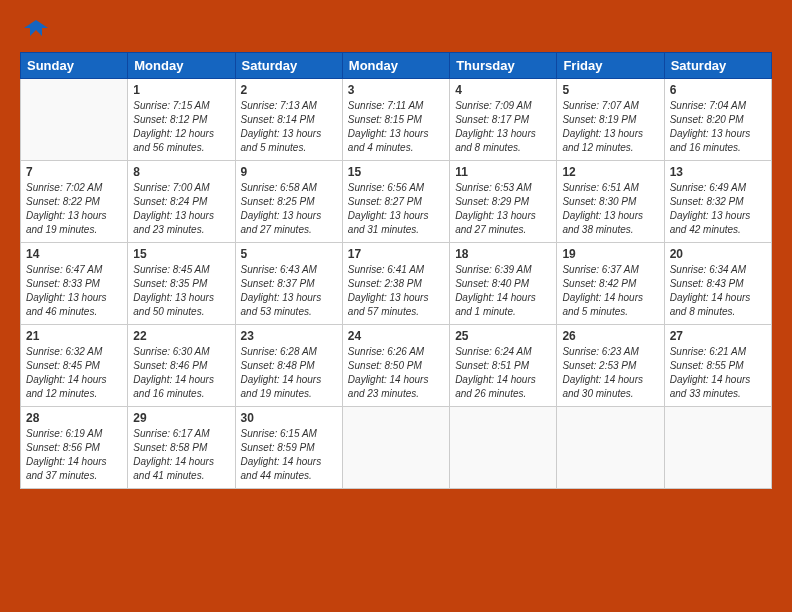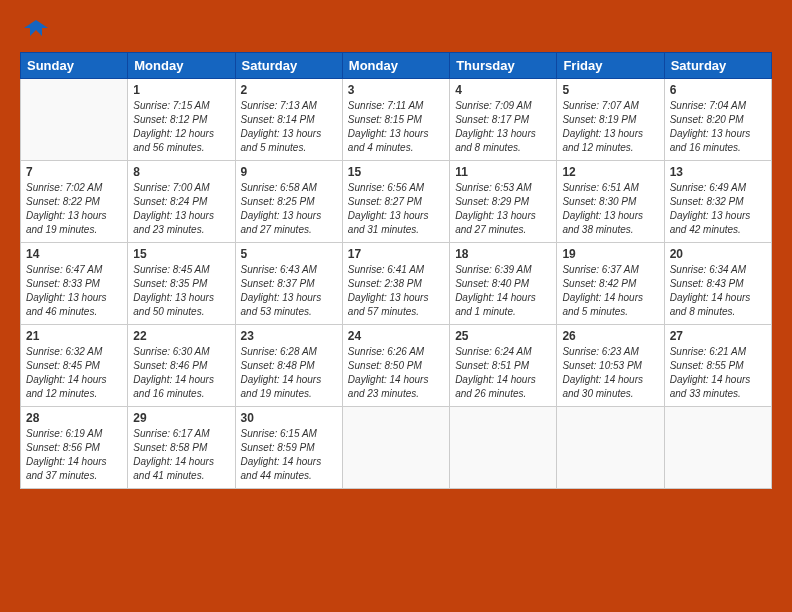--- a/index.html
+++ b/index.html
@@ -229,7 +229,7 @@
           </td>
           <td>
             <span class="day-num">26</span>
-            <div class="cell-text"><span>Sunrise: 6:23 AM</span><br><span>Sunset: 10:53 PM</span><br><span>Daylight: 14 hours</span><br><span>and 30 minutes.</span><br></div>
+            <div class="cell-text"><span>Sunrise: 6:23 AM</span><br><span>Sunset: 2:53 PM</span><br><span>Daylight: 14 hours</span><br><span>and 30 minutes.</span><br></div>
           </td>
           <td>
             <span class="day-num">27</span>

